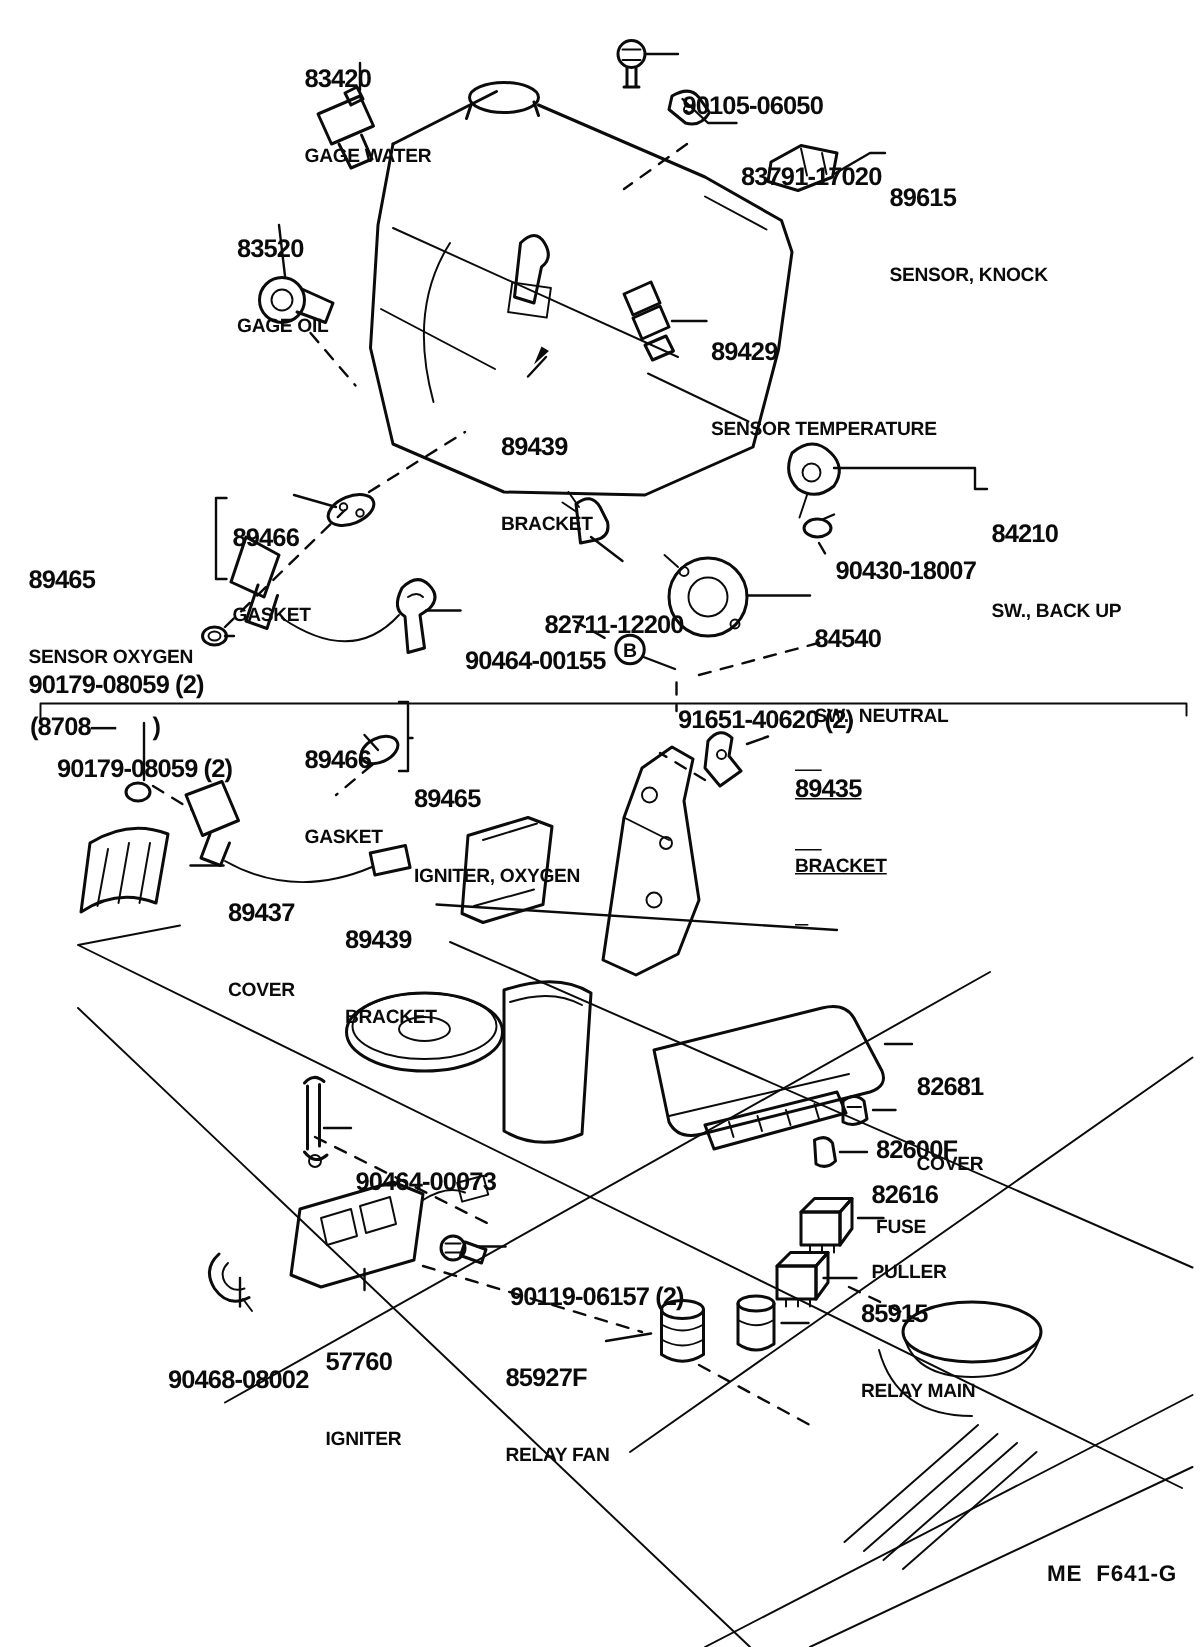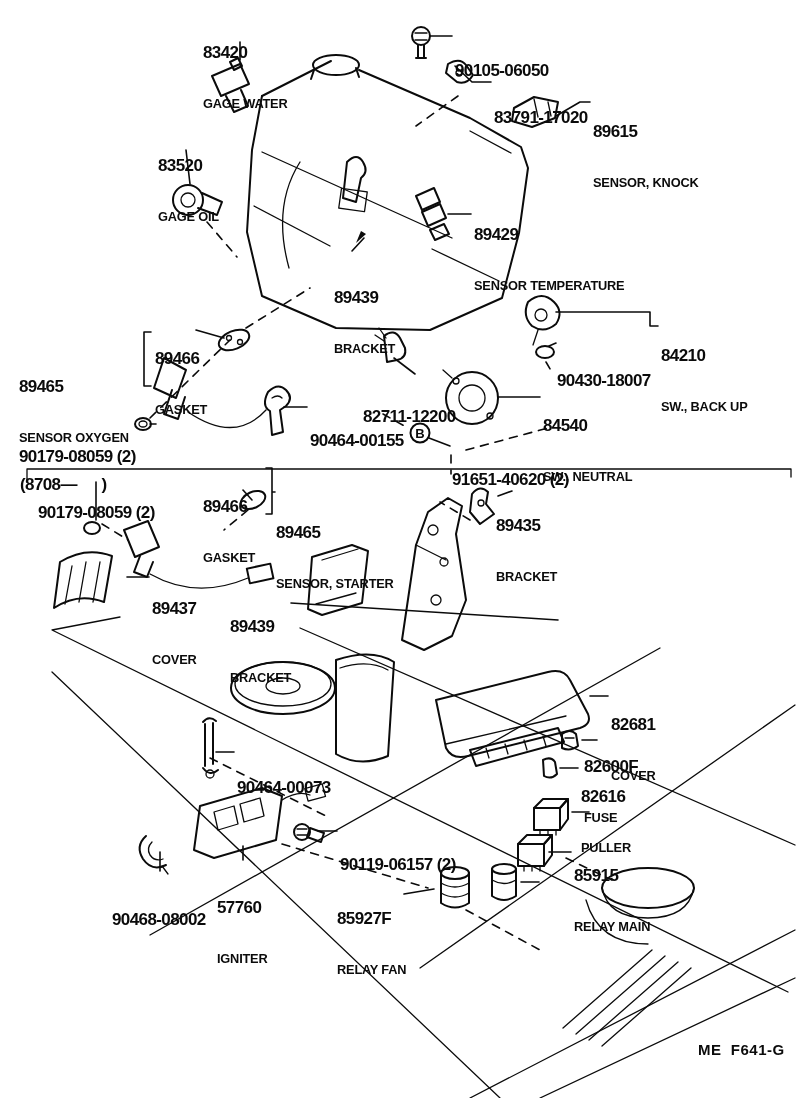--- a/index.html
+++ b/index.html
@@ -383,7 +383,7 @@
     <div class="pnum">89465</div>
     <div class="pdesc">SENSOR, STARTER</div>
   </div>
-      <div class="plabel" style="left: 496px; top: 481px;">
+      <div class="plabel" style="left: 530px; top: 481px; text-decoration: underline;">
     <div class="pnum">89435</div>
     <div class="pdesc">BRACKET</div>
   </div>

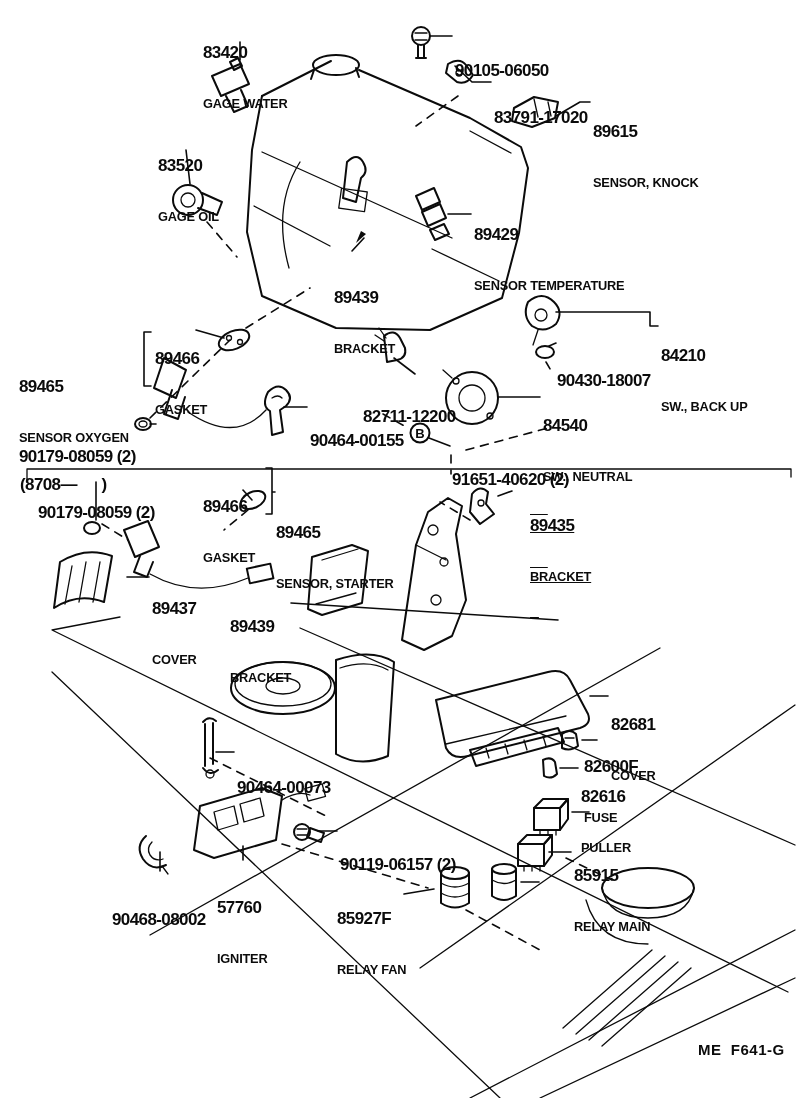--- a/index.html
+++ b/index.html
@@ -381,7 +381,7 @@
   </div>
       <div class="plabel" style="left: 276px; top: 488px;">
     <div class="pnum">89465</div>
-    <div class="pdesc">SENSOR, STARTER</div>
+    <div class="pdesc">IGNITER, OXYGEN</div>
   </div>
       <div class="plabel" style="left: 530px; top: 481px; text-decoration: underline;">
     <div class="pnum">89435</div>

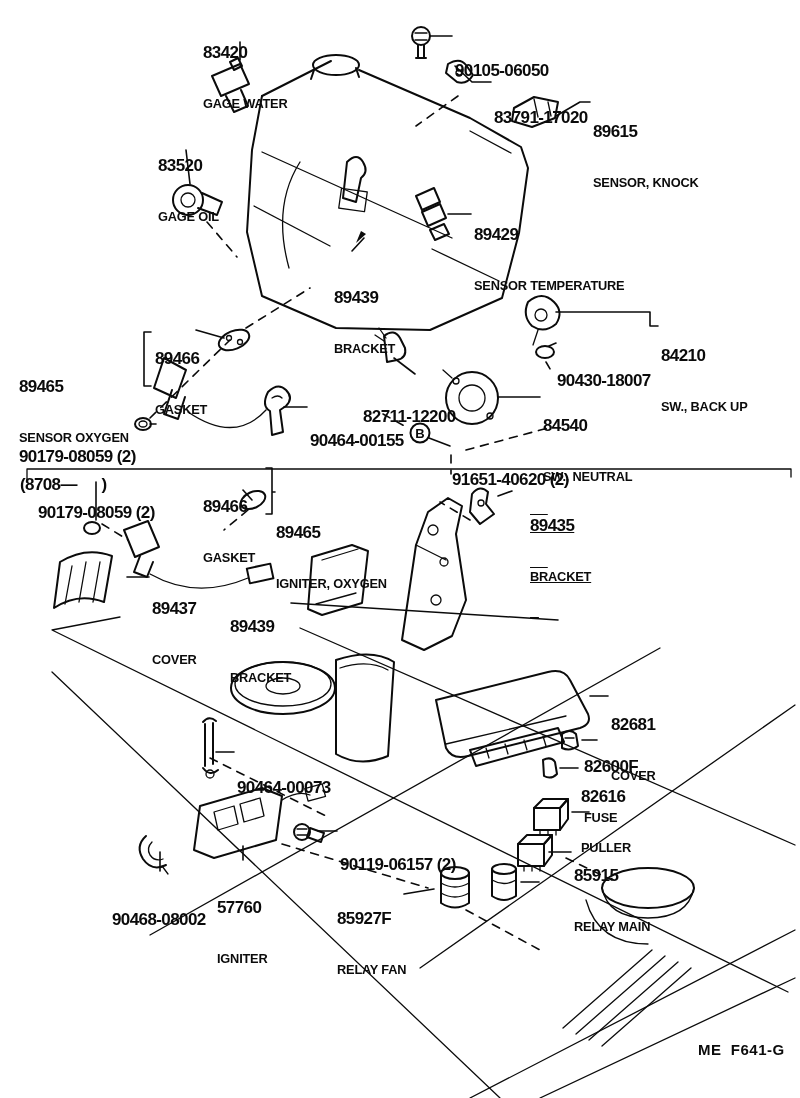--- a/index.html
+++ b/index.html
@@ -395,7 +395,7 @@
     <div class="pnum">89439</div>
     <div class="pdesc">BRACKET</div>
   </div>
-      <div class="plabel" style="left: 611px; top: 680px;">
+      <div class="plabel" style="left: 611px; top: 680px; text-align: right;">
     <div class="pnum">82681</div>
     <div class="pdesc">COVER</div>
   </div>

